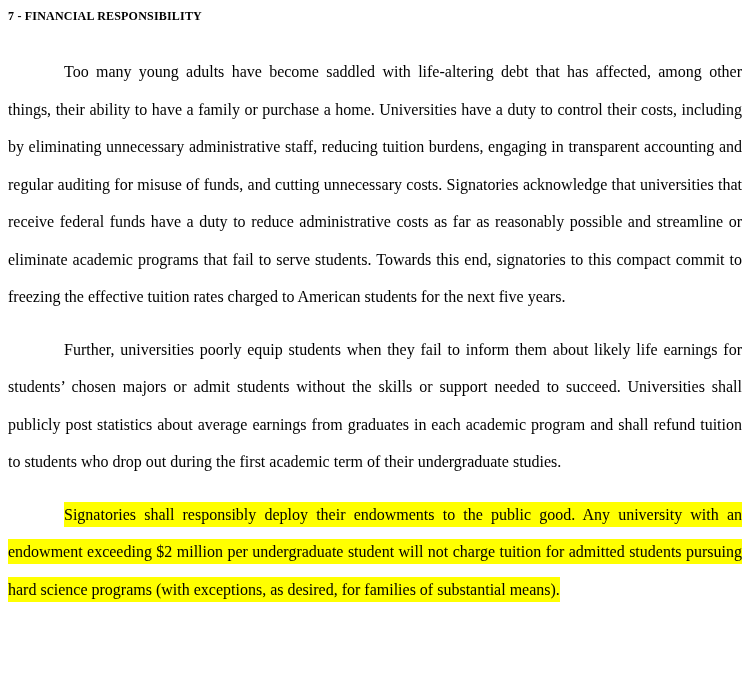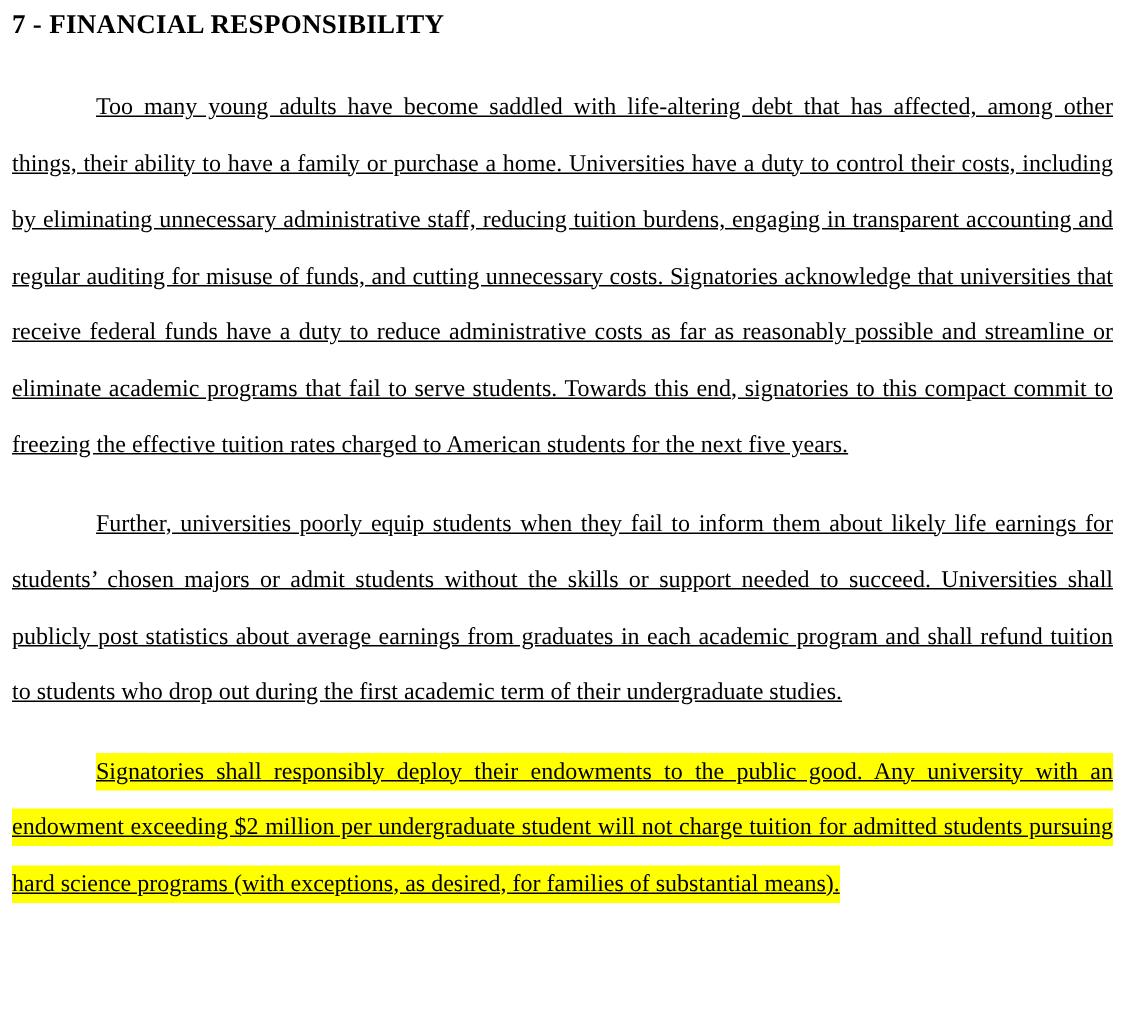--- a/index.html
+++ b/index.html
@@ -18,7 +18,7 @@
     overflow: hidden;
   }
   .heading {
-    font-size: 18px;
+    font-size: 12px;
     font-weight: bold;
     line-height: 20px;
     margin: 0 0 27px 0;

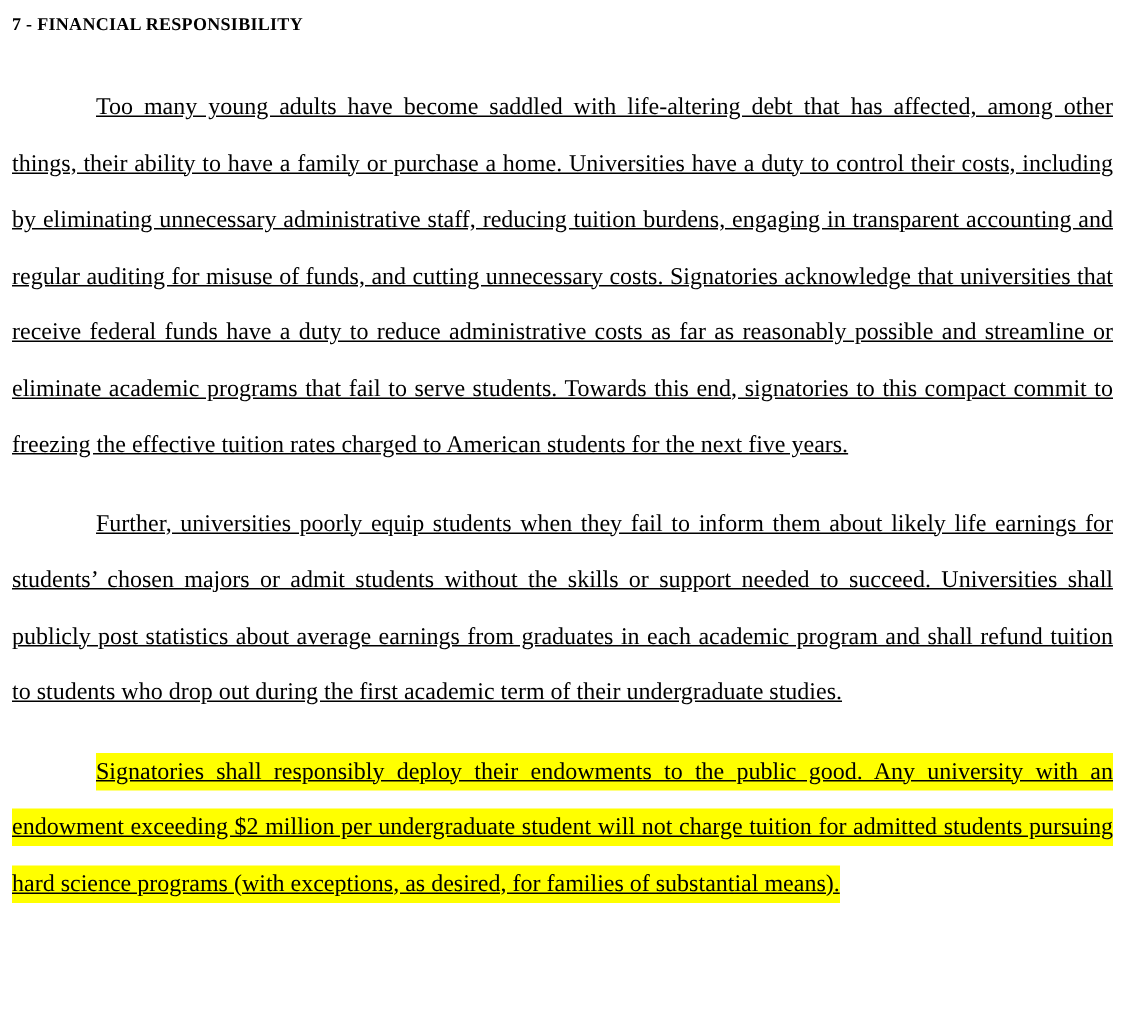--- a/index.html
+++ b/index.html
@@ -30,7 +30,6 @@
     text-align: justify;
     text-indent: 56px;
     margin: 0 0 15px 0;
-    text-decoration: underline;
   }
   .para:last-child { margin-bottom: 0; }
   .ptext { background: transparent; }

